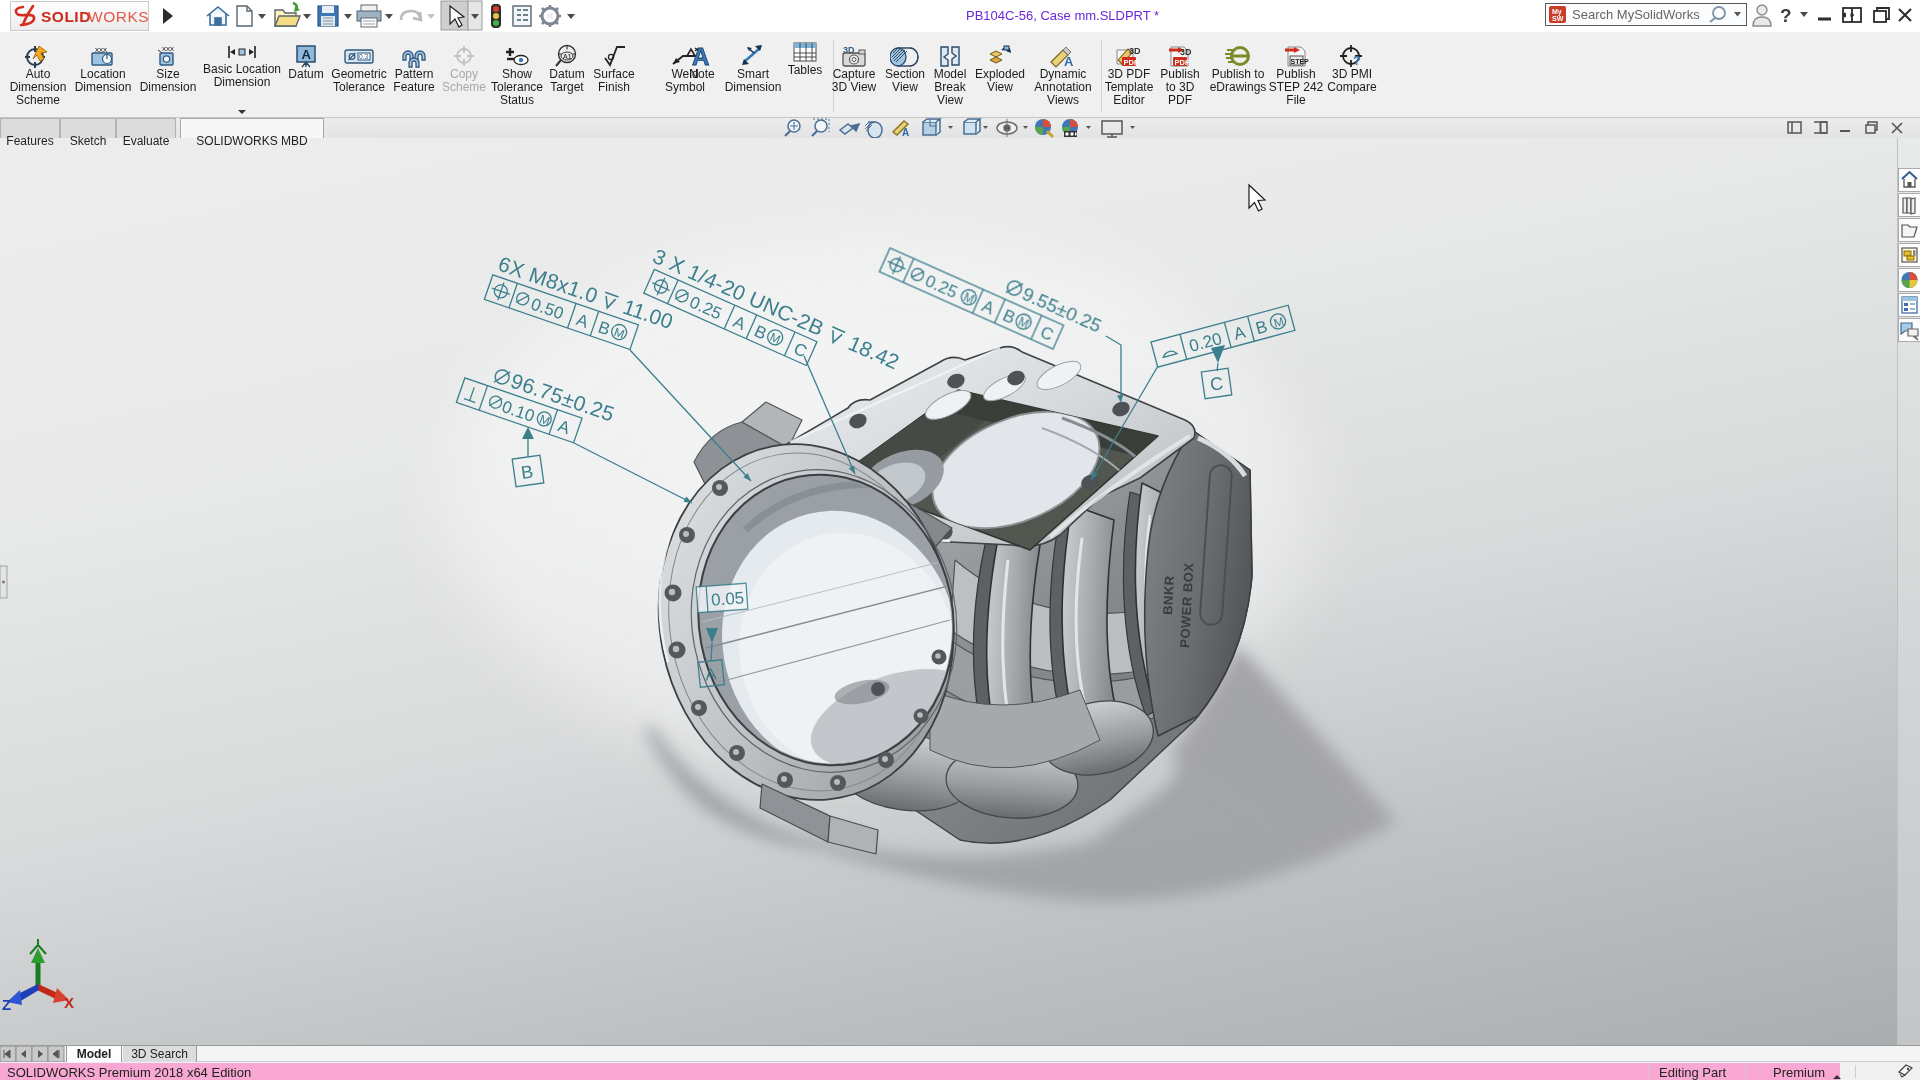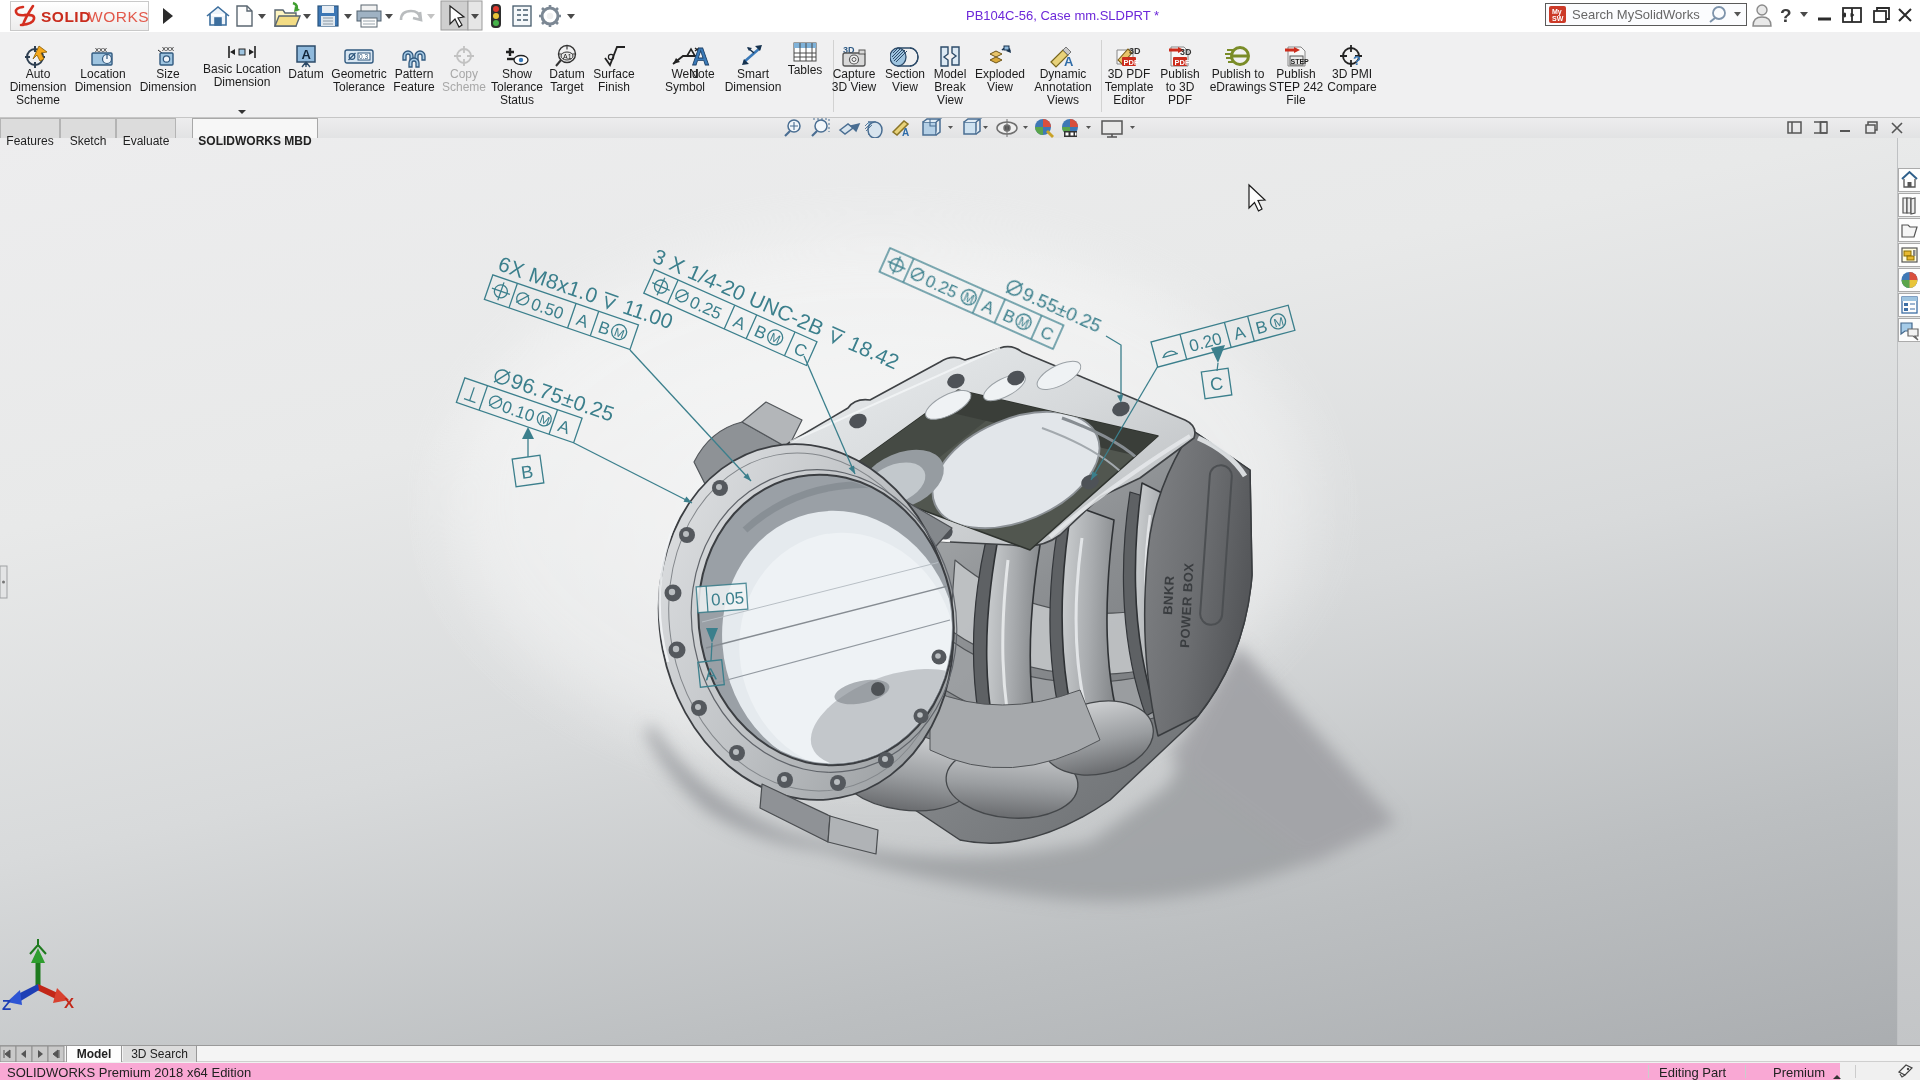--- a/index.html
+++ b/index.html
@@ -644,7 +644,7 @@
     <div class="tab" style="left:0;width:60px">Features</div>
     <div class="tab" style="left:60px;width:56px">Sketch</div>
     <div class="tab" style="left:116px;width:60px">Evaluate</div>
-    <div class="tab" style="left:192px;width:126px;background:#f7f7f7;font-weight:bold;border-color:#a8a8a8">SOLIDWORKS MBD</div>
+    <div class="tab" style="left:180px;width:144px;background:#f7f7f7;font-weight:normal;border-color:#a8a8a8">SOLIDWORKS MBD</div>
     <svg width="370" height="20" viewBox="0 0 370 20" style="position:absolute;left:780px;top:0">
       <g stroke="#4a6e92" stroke-width="1.5" fill="none">
         <circle cx="14" cy="8" r="6" fill="#f2f6fa"></circle>

